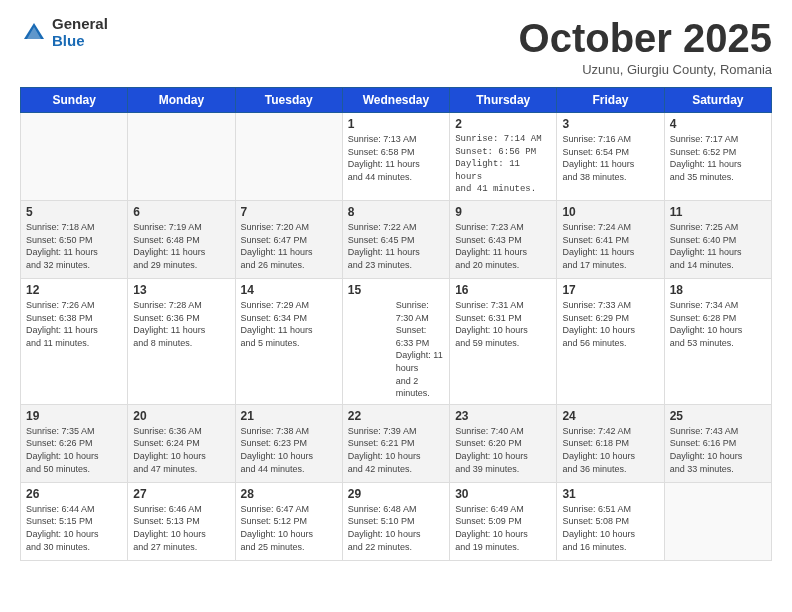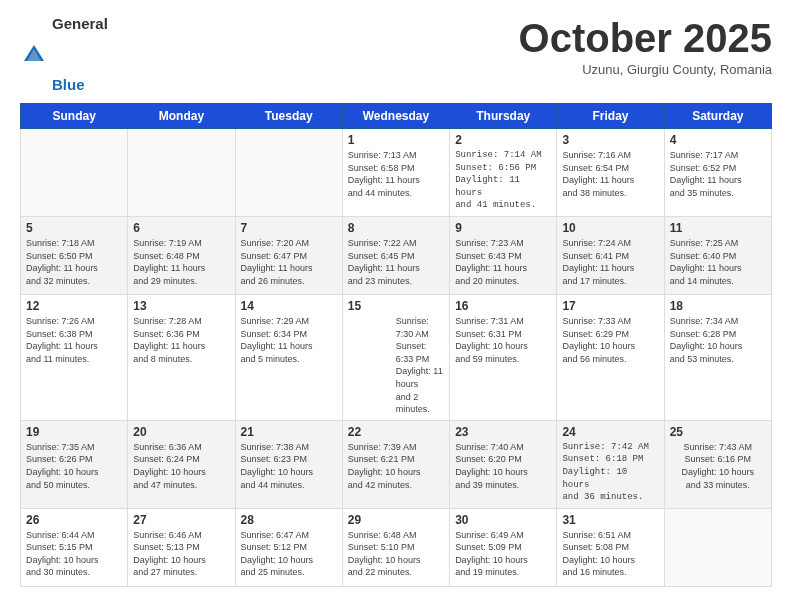--- a/index.html
+++ b/index.html
@@ -42,7 +42,6 @@
       font-size: 15px;
       font-weight: bold;
       color: #1a6bb5;
-      margin-top: 44px;
     }
     .logo-icon {
       width: 28px;

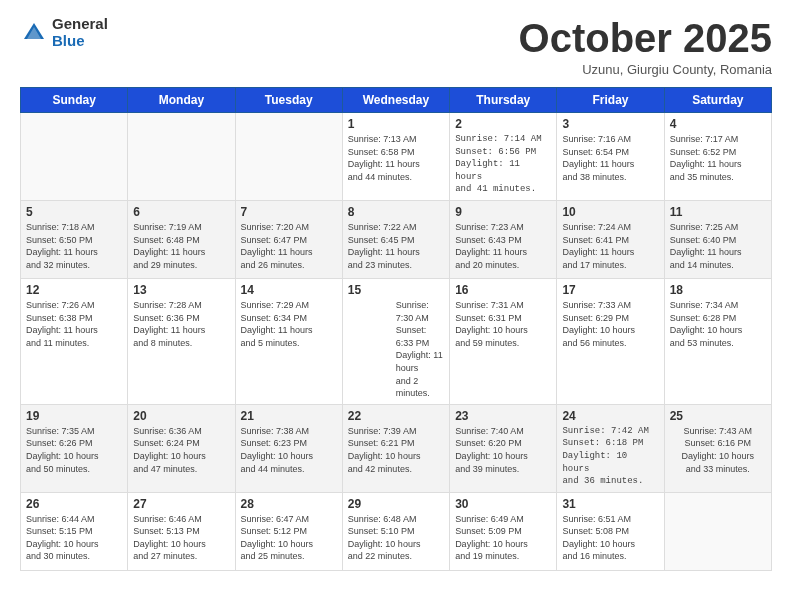--- a/index.html
+++ b/index.html
@@ -318,7 +318,7 @@
           </td>
           <td>
             <span class="day-number">24</span>
-            <div class="day-info" style="white-space: pre-line; font-family: Liberation Mono, monospace;">Sunrise: 7:42 AM
+            <div class="day-info" style="white-space: pre-line;">Sunrise: 7:42 AM
 Sunset: 6:18 PM
 Daylight: 10 hours
 and 36 minutes.</div>

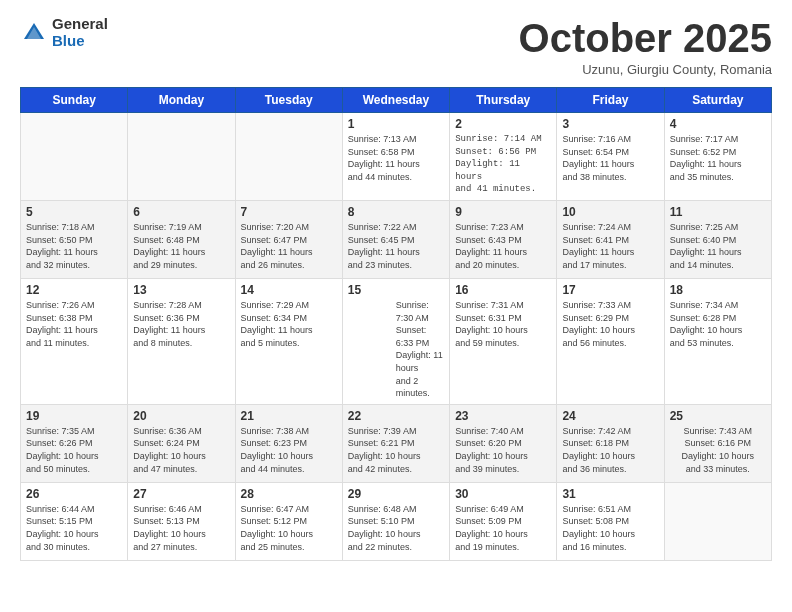--- a/index.html
+++ b/index.html
@@ -325,7 +325,7 @@
           </td>
           <td>
             <span class="day-number">25</span>
-            <div class="day-info" style="white-space: pre-line; text-align: center;">Sunrise: 7:43 AM
+            <div class="day-info" style="white-space: pre-line;">Sunrise: 7:43 AM
 Sunset: 6:16 PM
 Daylight: 10 hours
 and 33 minutes.</div>

